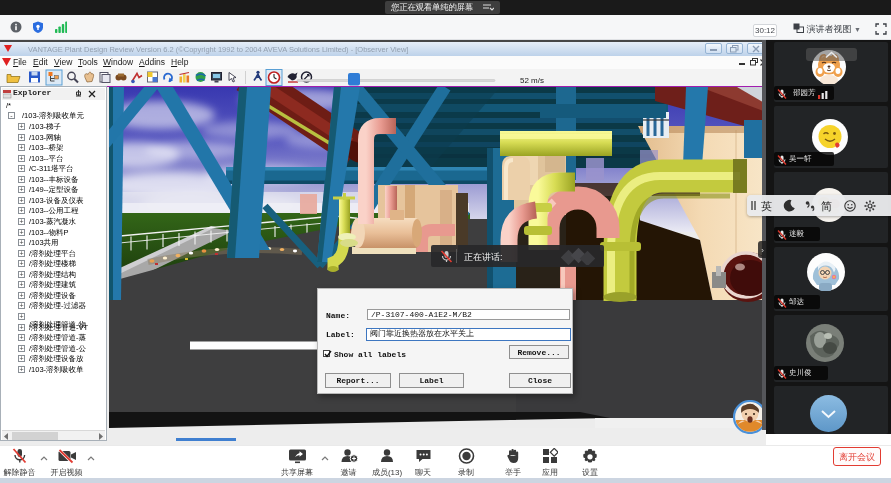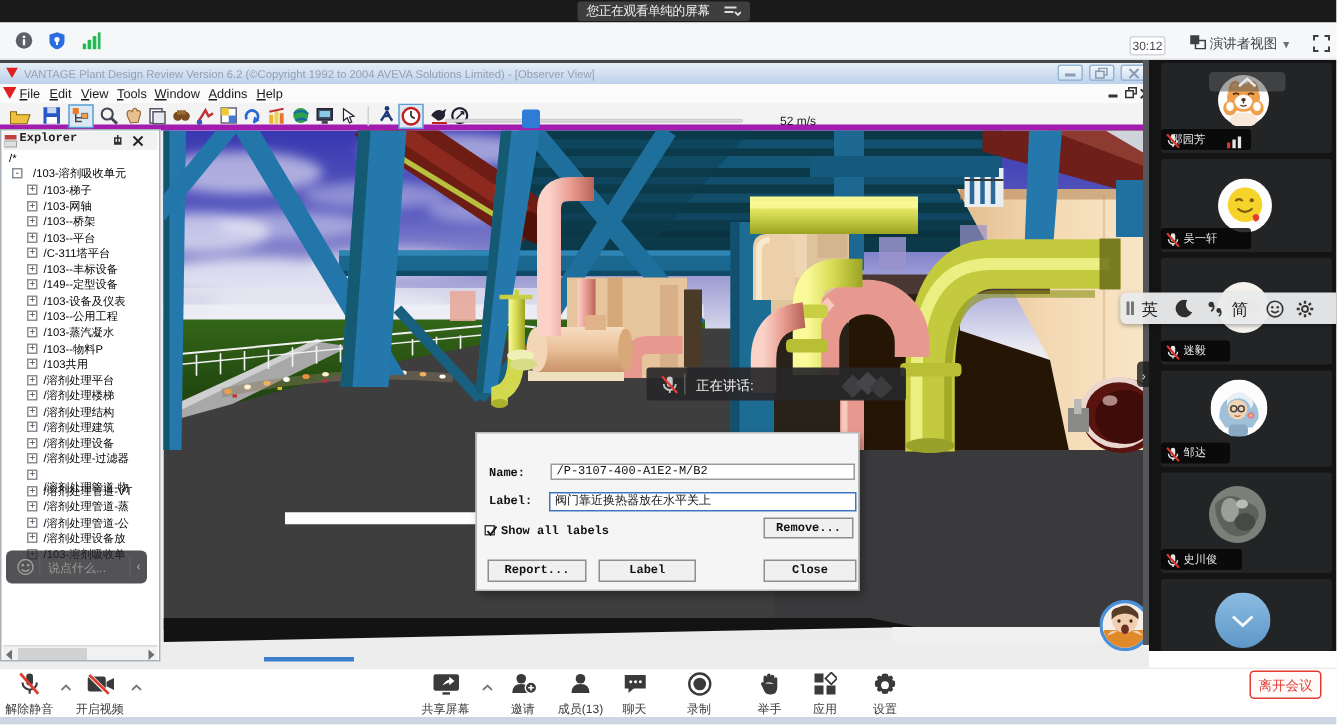--- a/index.html
+++ b/index.html
@@ -85,7 +85,7 @@
       <path d="M1 4V1h3M8 1h3v3M11 8v3H8M4 11H1V8" stroke="#3c4046" stroke-width="1.3" fill="none"></path>
     </svg>
 <div class="abs" id="app">
-  <div class="abs" id="titlebar"><span style="margin-left:16px">VANTAGE Plant Design Review Version 6.2  (©Copyright  1992 to 2004  AVEVA Solutions Limited) - [Observer View]</span></div>
+  <div class="abs" id="titlebar"><span style="margin-left:28px">VANTAGE Plant Design Review Version 6.2  (©Copyright  1992 to 2004  AVEVA Solutions Limited) - [Observer View]</span></div>
   <svg class="abs" style="left:4px;top:4.5px" width="8" height="7">
         <path d="M0 0h8L4 7z" fill="#e02020"></path>
       </svg>

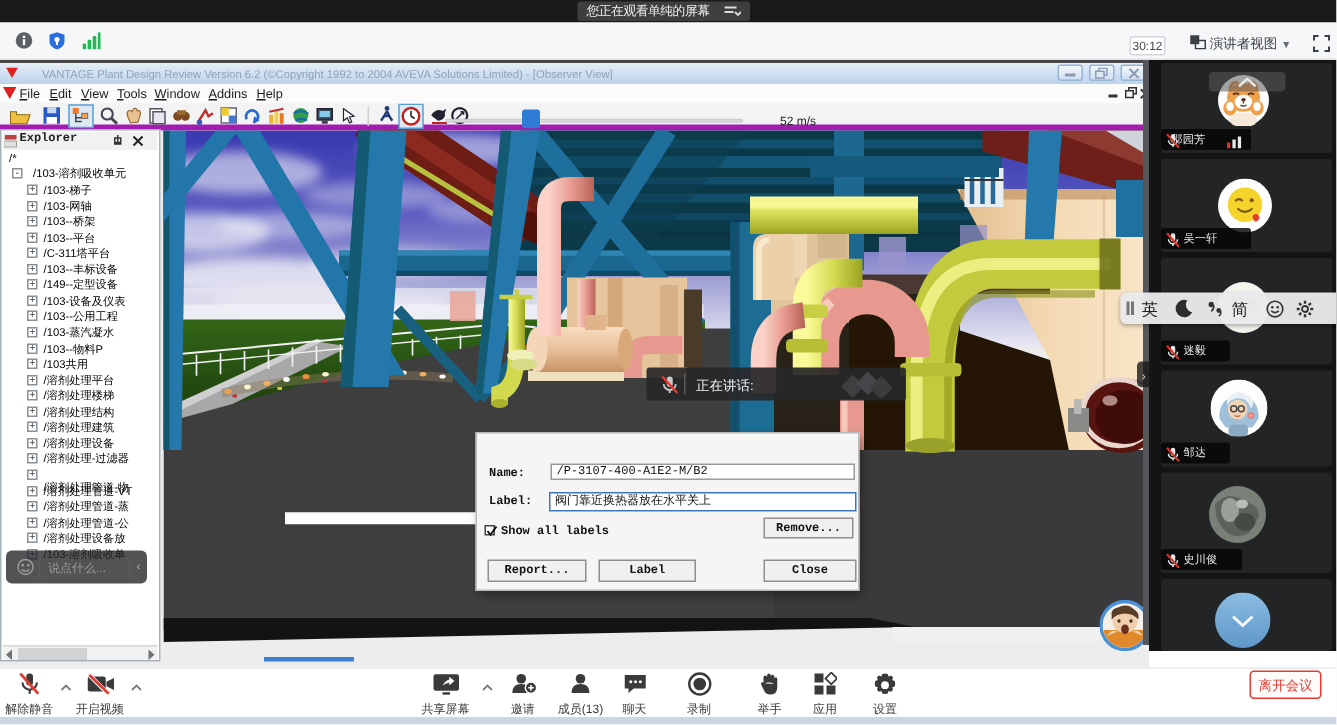--- a/index.html
+++ b/index.html
@@ -19,7 +19,7 @@
 #menubar{left:0;top:16px;width:766px;height:13px;background:#fbfbfb;color:#1a1a1a;font-size:8.5px}
 .mi{position:absolute;top:1px}
 .mi u{text-decoration:underline}
-#toolbar{left:0;top:29px;width:766px;height:18px;background:#f3f3f3;border-bottom:4px solid #a21caf}
+#toolbar{left:0;top:29px;width:766px;height:18px;background:#f3f3f3;border-bottom:1px solid #a21caf}
 
 #explorer{left:0;top:46px;width:107px;height:355px;background:#fff;border:1px solid #a8b0b8;font-size:7.5px;color:#000}
 #exphead{position:absolute;left:1px;top:1px;width:103px;height:12px;background:#f1f1f1;font-family:"Liberation Mono",monospace;font-size:8px;font-weight:bold;color:#222}

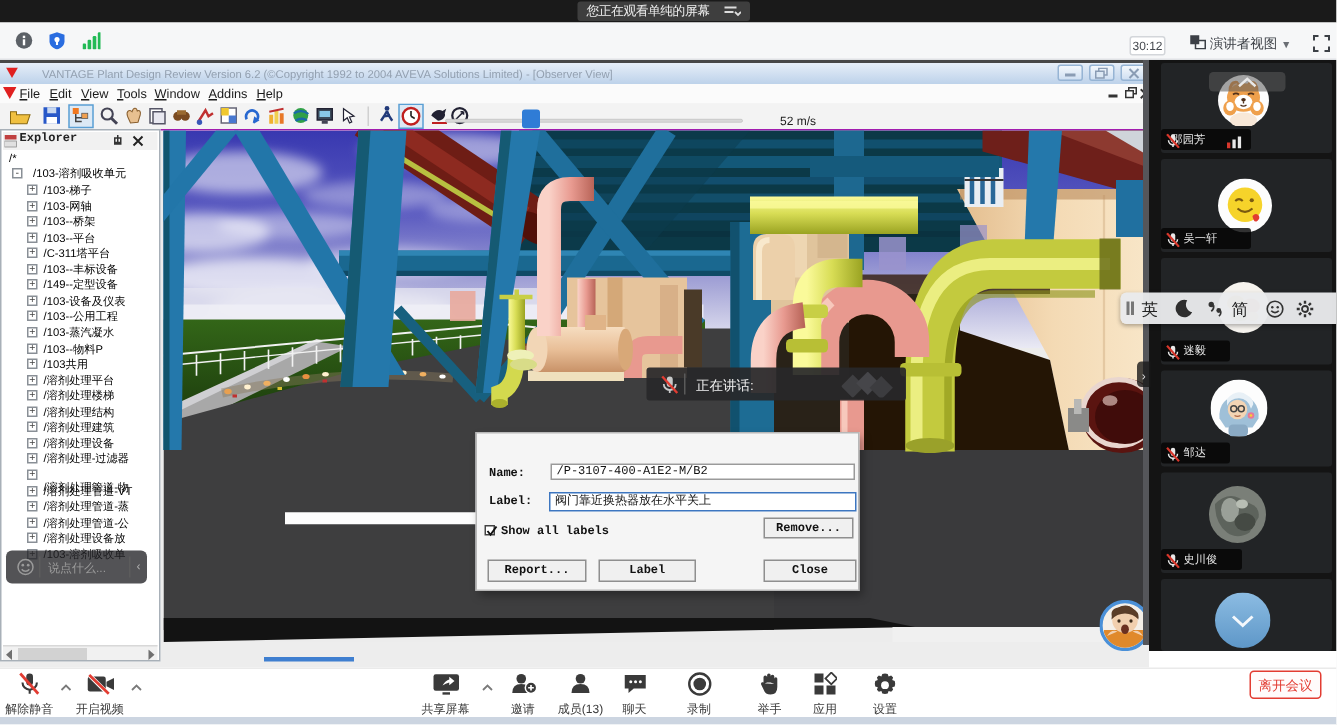--- a/index.html
+++ b/index.html
@@ -575,7 +575,7 @@
           <path d="M2 4.5 a3 3 0 0 0 6 0" stroke="#e8e8e8" stroke-width="1" fill="none"></path>
           <line x1="5" y1="7.5" x2="5" y2="9" stroke="#e8e8e8" stroke-width="1"></line>
           <line x1="1" y1="0.5" x2="9" y2="9.5" stroke="#d8372c" stroke-width="1.4"></line>
-        </svg><span style="margin-left:7px">邵园芳</span></div>
+        </svg><span style="margin-left:19px">邵园芳</span></div>
 <svg style="position:absolute;left:44px;top:48px" width="13" height="9">
         <rect x="0" y="5" width="2.2" height="4" fill="#d8372c"></rect>
         <rect x="3.6" y="3" width="2.2" height="6" fill="#e8e8e8"></rect>

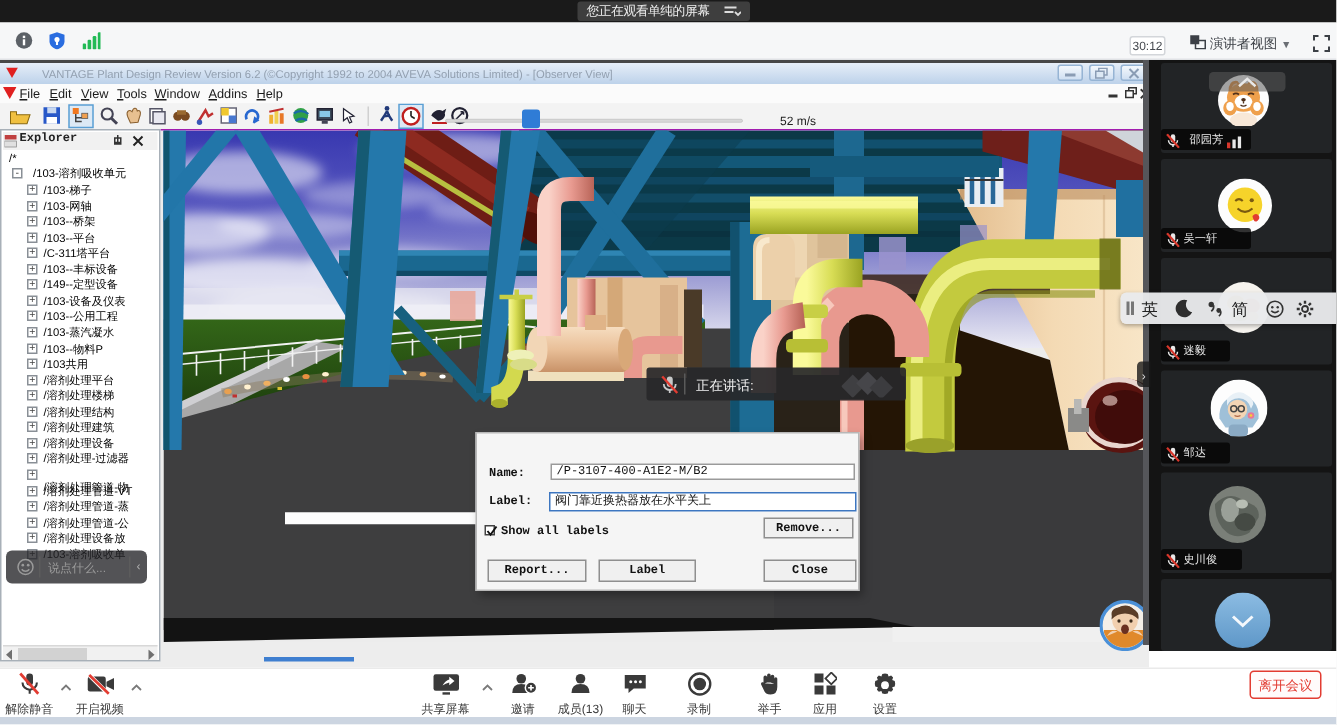--- a/index.html
+++ b/index.html
@@ -500,18 +500,6 @@
 <rect x="21" y="5" width="11" height="11" fill="#3c3c3f" transform="rotate(45 26.5 10.5)"></rect>
 </svg>
 </div>
-  <div class="abs" id="chat">
-<svg style="position:absolute;left:7px;top:5px" width="12" height="12">
-          <circle cx="6" cy="6" r="5" stroke="#9a9a9a" stroke-width="1" fill="none"></circle>
-          <circle cx="4.2" cy="4.8" r="0.9" fill="#9a9a9a"></circle>
-          <circle cx="7.8" cy="4.8" r="0.9" fill="#9a9a9a"></circle>
-          <path d="M3.5 7.5a3 3 0 0 0 5 0" stroke="#9a9a9a" stroke-width="1" fill="none"></path>
-        </svg>
-<div style="position:absolute;left:22px;top:4px;width:1px;height:14px;background:#5c5c5c"></div>
-<span style="position:absolute;left:28px;top:6px">说点什么...</span>
-<div style="position:absolute;left:82px;top:4px;width:1px;height:14px;background:#5c5c5c"></div>
-<span style="position:absolute;left:87px;top:6px;color:#b0b0b0">‹</span>
-</div>
   <div class="abs" id="dlg">
 <div style="position:absolute;left:8px;top:22px;font-size:8px;font-weight:bold;color:#111">Name:</div>
 <div class="dfield" style="top:20px">/P-3107-400-A1E2-M/B2</div>

